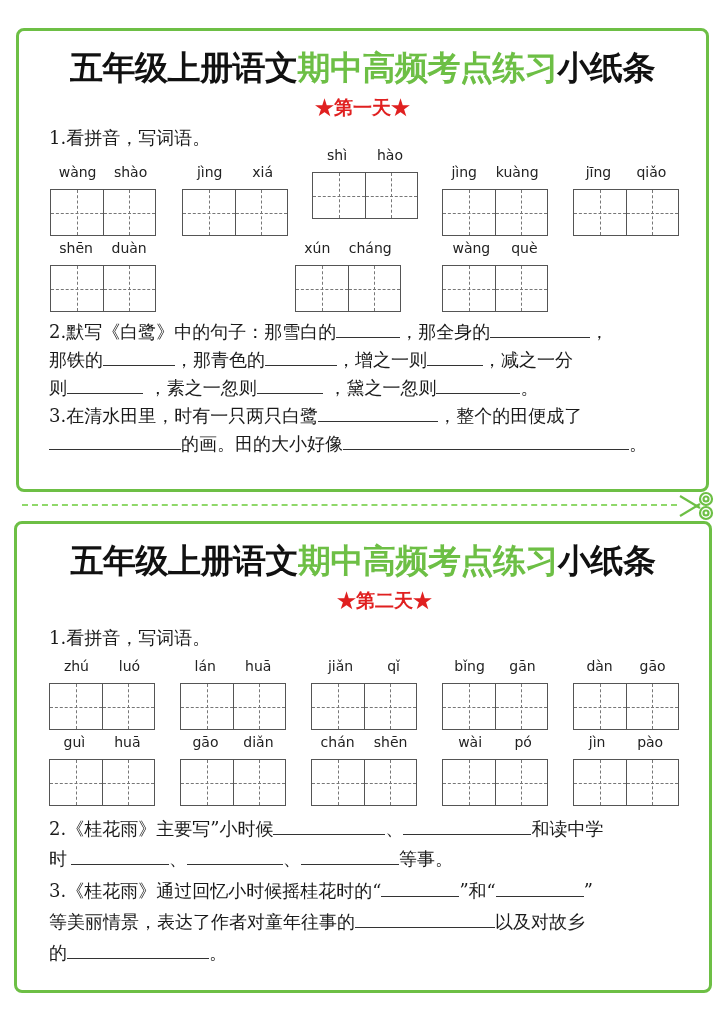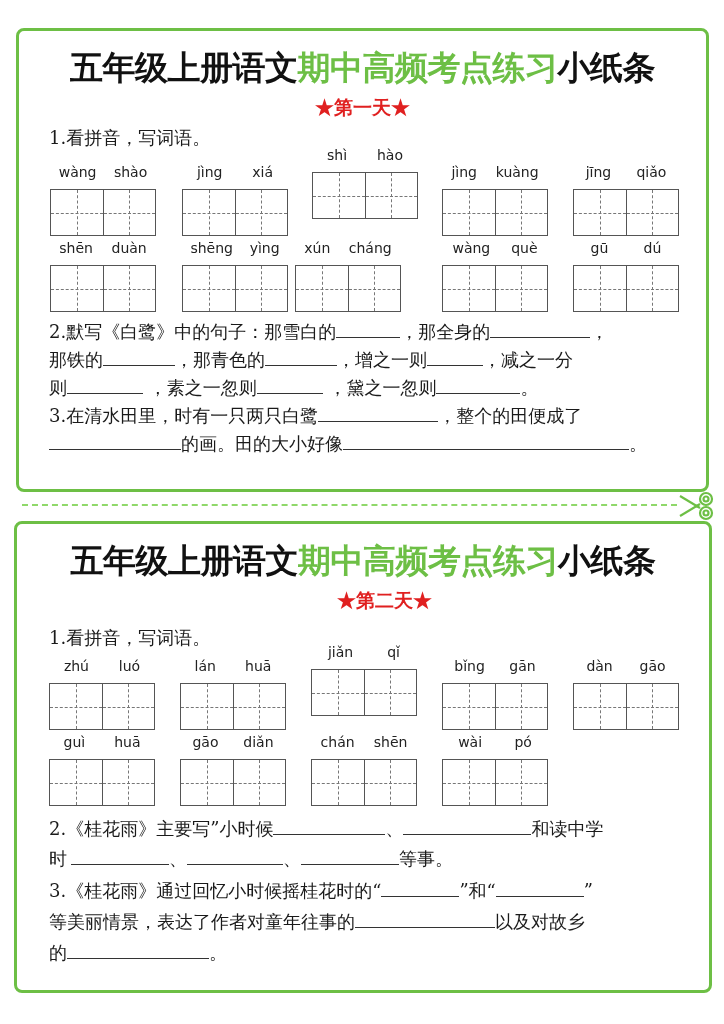--- a/index.html
+++ b/index.html
@@ -171,16 +171,6 @@
     <div class="pinyin">
         <span>shēn</span>
         <span>duàn</span>
-      </div>
-    <div class="boxes">
-        <div class="cell"></div>
-        <div class="cell"></div>
-      </div>
-  </div>
-  <div class="word" style="left:163px; top:206px;">
-    <div class="pinyin">
-        <span>shēng</span>
-        <span>yìng</span>
       </div>
     <div class="boxes">
         <div class="cell"></div>

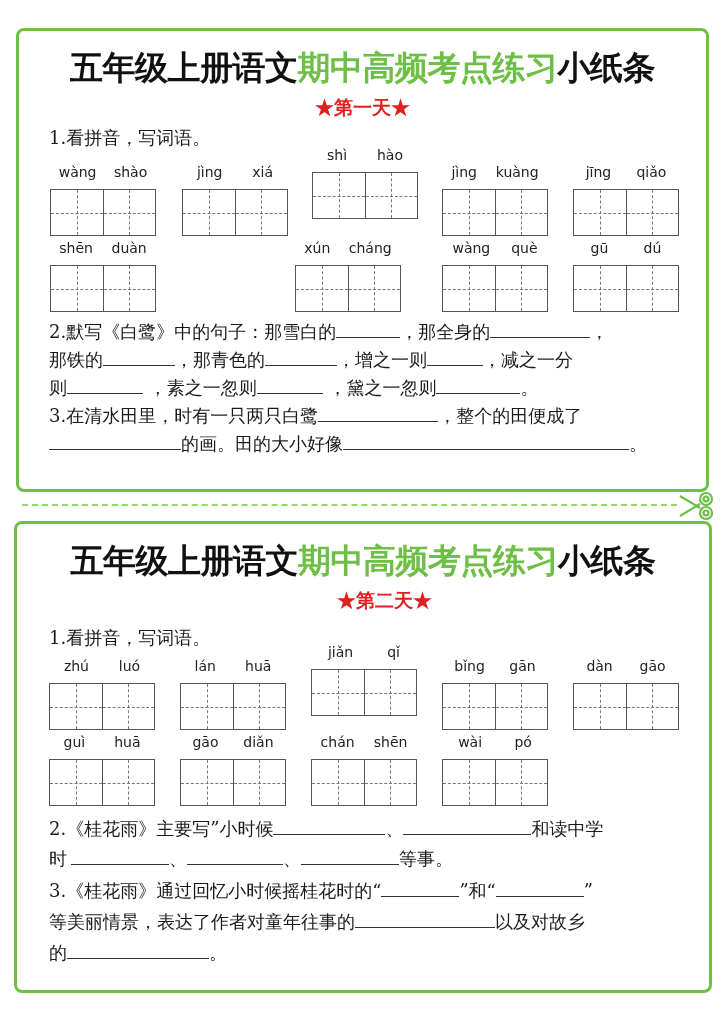--- a/index.html
+++ b/index.html
@@ -191,16 +191,6 @@
     <div class="pinyin">
         <span>wàng</span>
         <span>què</span>
-      </div>
-    <div class="boxes">
-        <div class="cell"></div>
-        <div class="cell"></div>
-      </div>
-  </div>
-  <div class="word" style="left:554px; top:206px;">
-    <div class="pinyin">
-        <span>gū</span>
-        <span>dú</span>
       </div>
     <div class="boxes">
         <div class="cell"></div>

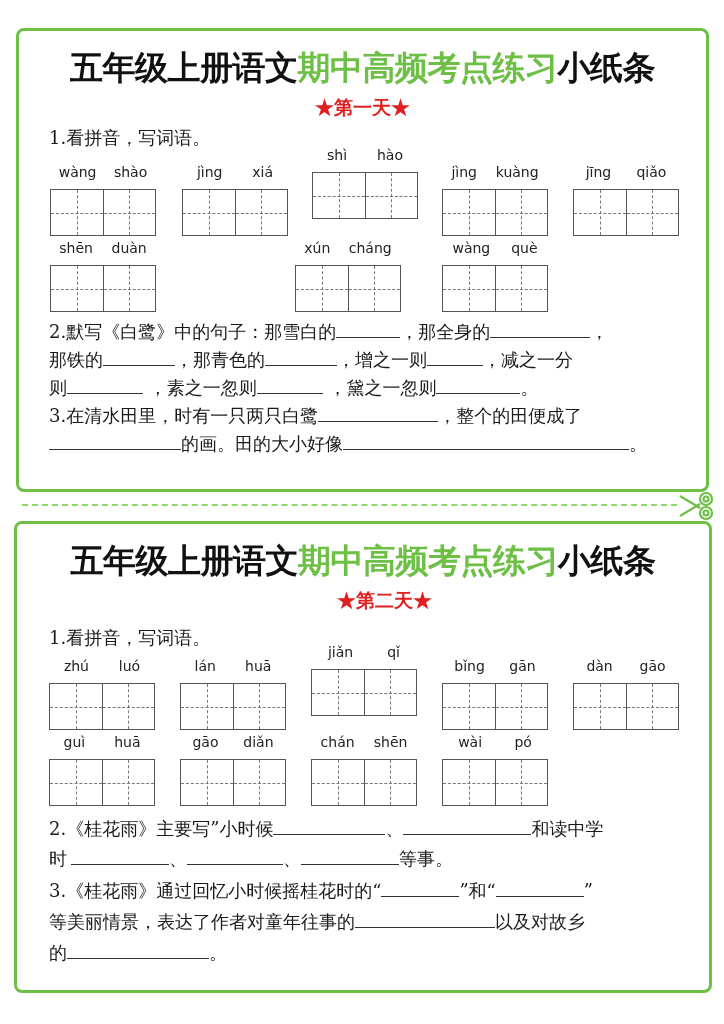--- a/index.html
+++ b/index.html
@@ -257,7 +257,7 @@
         <div class="cell"></div>
       </div>
   </div>
-  <div class="word" style="left:294px; top:117px;">
+  <div class="word" style="left:294px; top:131px;">
     <div class="pinyin">
         <span>jiǎn</span>
         <span>qǐ</span>

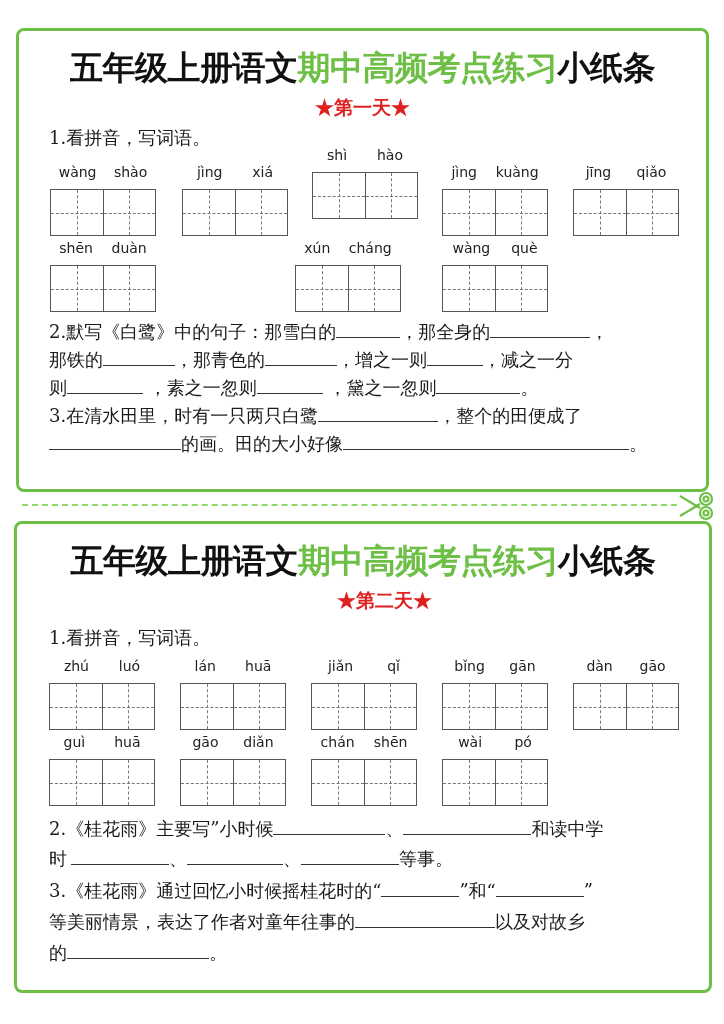--- a/index.html
+++ b/index.html
@@ -328,6 +328,16 @@
         <div class="cell"></div>
       </div>
   </div>
+  <div class="word" style="left:556px; top:207px;">
+    <div class="pinyin">
+        <span>jìn</span>
+        <span>pào</span>
+      </div>
+    <div class="boxes">
+        <div class="cell"></div>
+        <div class="cell"></div>
+      </div>
+  </div>
 
   <div class="qline" style="left:32px; top:290px;">
     <span>2.《桂花雨》主要写”小时候</span><span class="blank" style="width:112px"></span><span>、</span><span class="blank" style="width:128px"></span><span>和读中学</span>

